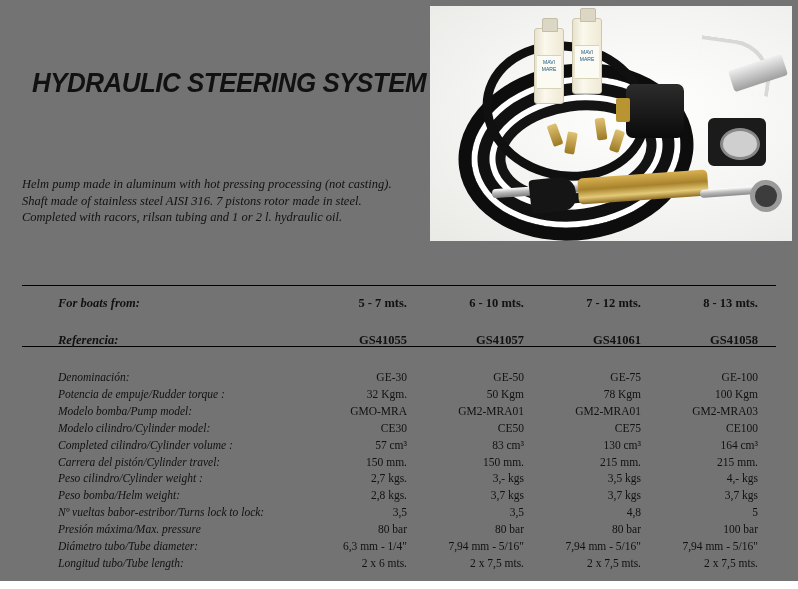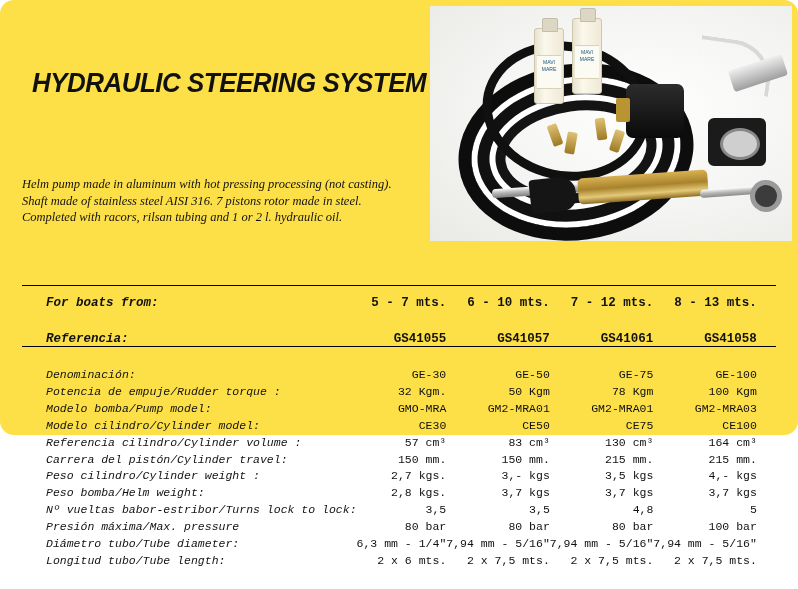--- a/index.html
+++ b/index.html
@@ -19,9 +19,8 @@
   .page {
     position: relative;
     width: 798px;
-    height: 435px;
-    background: #fde047;
-    border-radius: 14px;
+    height: 581px;
+    background: #737373;
   }
 
   

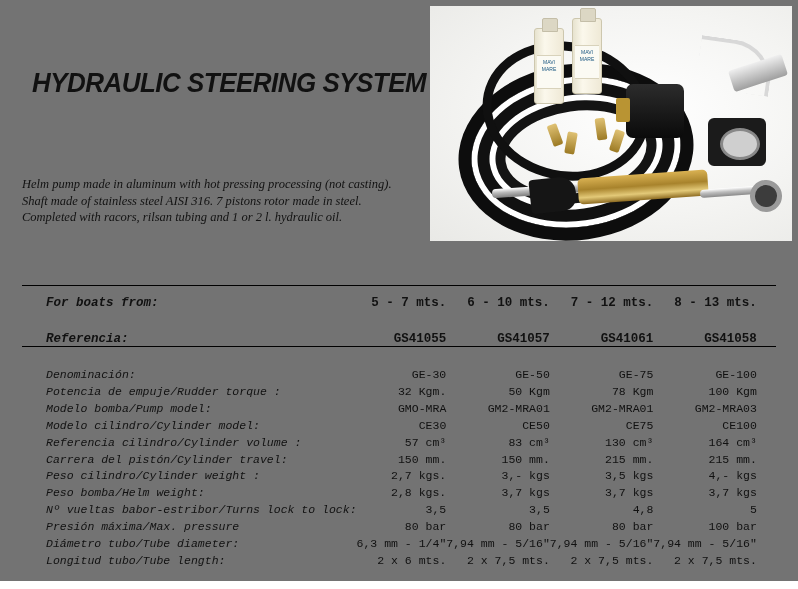--- a/index.html
+++ b/index.html
@@ -292,11 +292,11 @@
   
   table.spec {
     position: absolute;
-    left: 46px;
+    left: 58px;
     top: 296px;
     width: 700px;
     border-collapse: collapse;
-    font-family: Liberation Mono, monospace;
+    font-family: Liberation Serif, serif;
     font-size: 11.5px;
     color: #111111;
   }

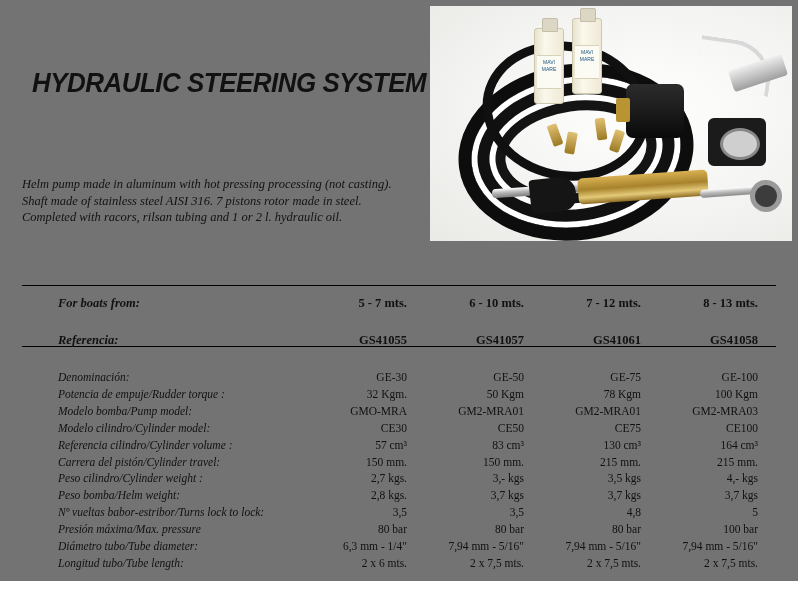--- a/index.html
+++ b/index.html
@@ -440,7 +440,7 @@
         <td class="valcol">CE100</td>
       </tr>
       <tr class="row">
-        <td class="lblcol">Referencia cilindro/Cylinder volume :</td>
+        <td class="lblcol">Completed cilindro/Cylinder volume :</td>
         <td class="valcol">57 cm³</td>
         <td class="valcol">83 cm³</td>
         <td class="valcol">130 cm³</td>

